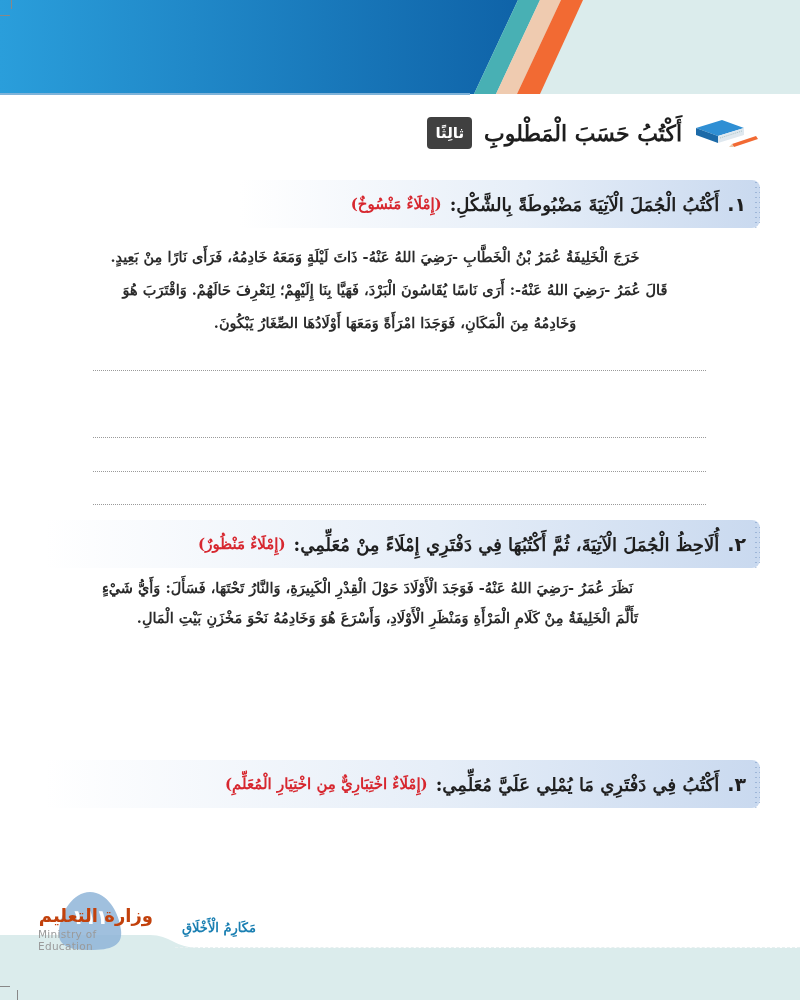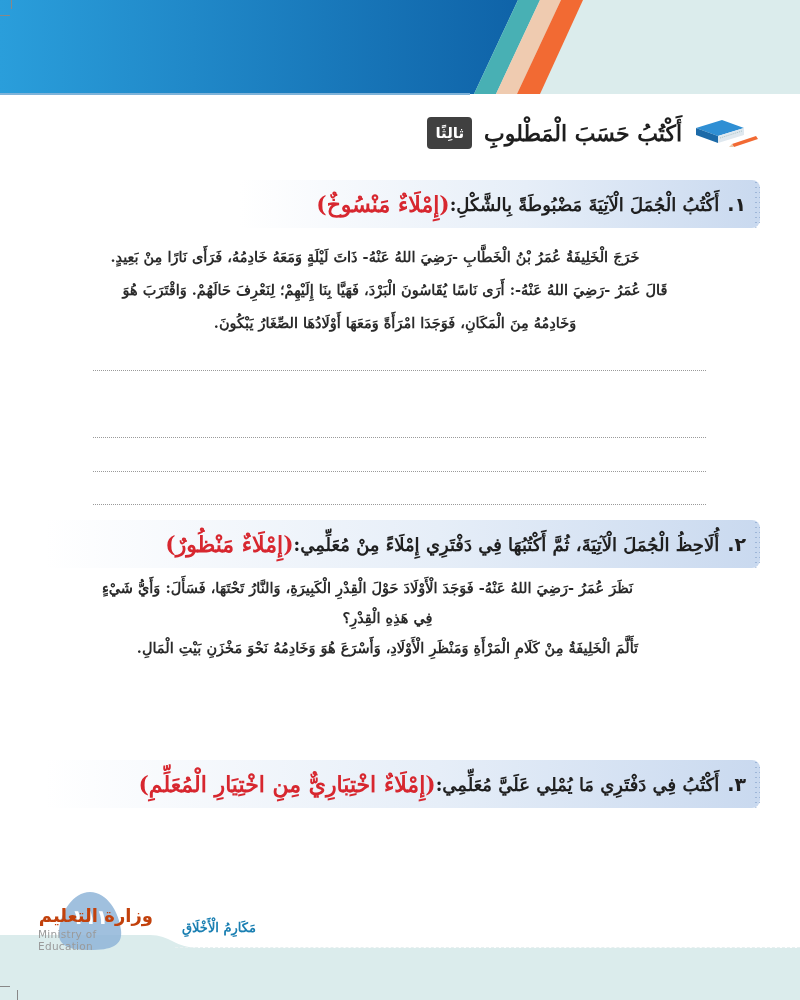--- a/index.html
+++ b/index.html
@@ -24,7 +24,7 @@
     .q-banner::after { content: ""; position: absolute; right: 0; top: 0; bottom: 0; width: 6px; border-radius: 0 8px 8px 0; background-image: radial-gradient(#9fb7d8 0.8px, transparent 0.9px); background-size: 4px 5px; }
     .q-num { font-size: 19px; font-weight: bold; color: #1f1f1f; margin-left: 8px; }
     .q-text { font-size: 18px; font-weight: bold; color: #1f1f1f; font-family: "DejaVu Serif", serif; }
-    .q-tag { font-size: 22px; font-weight: bold; color: #d7272f; margin-right: 0; font-family: "DejaVu Serif", serif; }
+    .q-tag { font-size: 15px; font-weight: bold; color: #d7272f; margin-right: 8px; font-family: "DejaVu Serif", serif; }
 
     .q1 { top: 180px; width: 520px; }
     .q2 { top: 520px; width: 715px; }

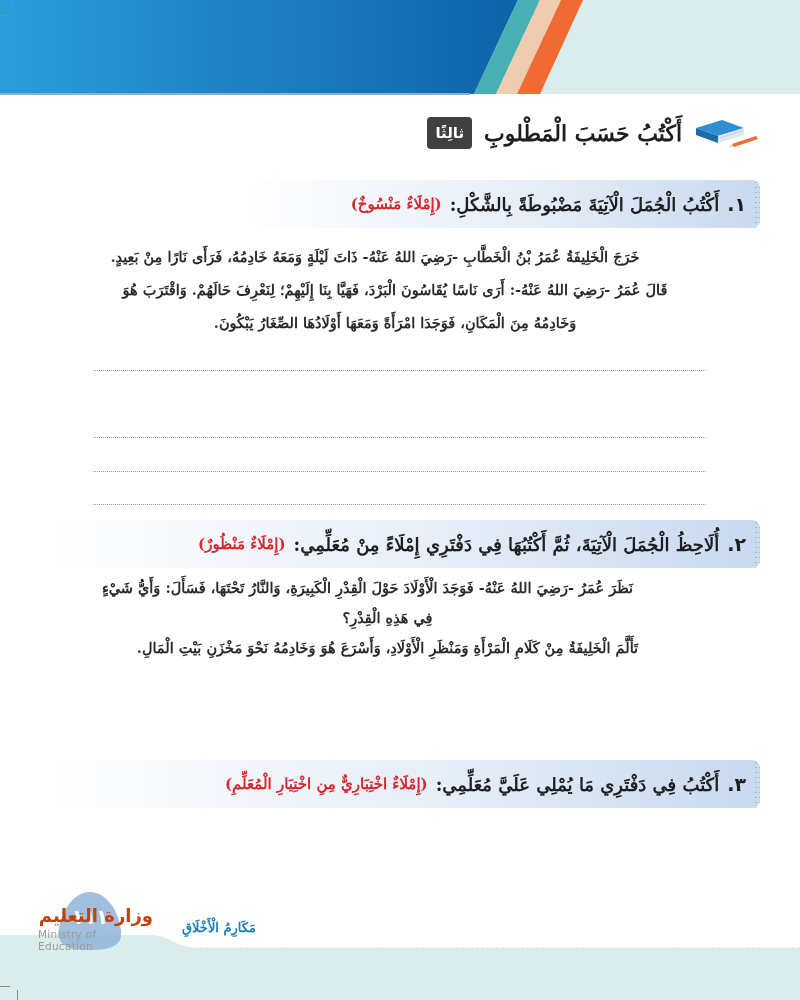--- a/index.html
+++ b/index.html
@@ -116,7 +116,6 @@
 
 <div class="para para2">
   <div class="line first">نَظَرَ عُمَرُ -رَضِيَ اللهُ عَنْهُ- فَوَجَدَ الْأَوْلَادَ حَوْلَ الْقِدْرِ الْكَبِيرَةِ، وَالنَّارُ تَحْتَهَا، فَسَأَلَ: وَأَيُّ شَيْءٍ</div>
-  <div class="line">فِي هَذِهِ الْقِدْرِ؟</div>
   <div class="line">تَأَلَّمَ الْخَلِيفَةُ مِنْ كَلَامِ الْمَرْأَةِ وَمَنْظَرِ الْأَوْلَادِ، وَأَسْرَعَ هُوَ وَخَادِمُهُ نَحْوَ مَخْزَنِ بَيْتِ الْمَالِ.</div>
 </div>
 

